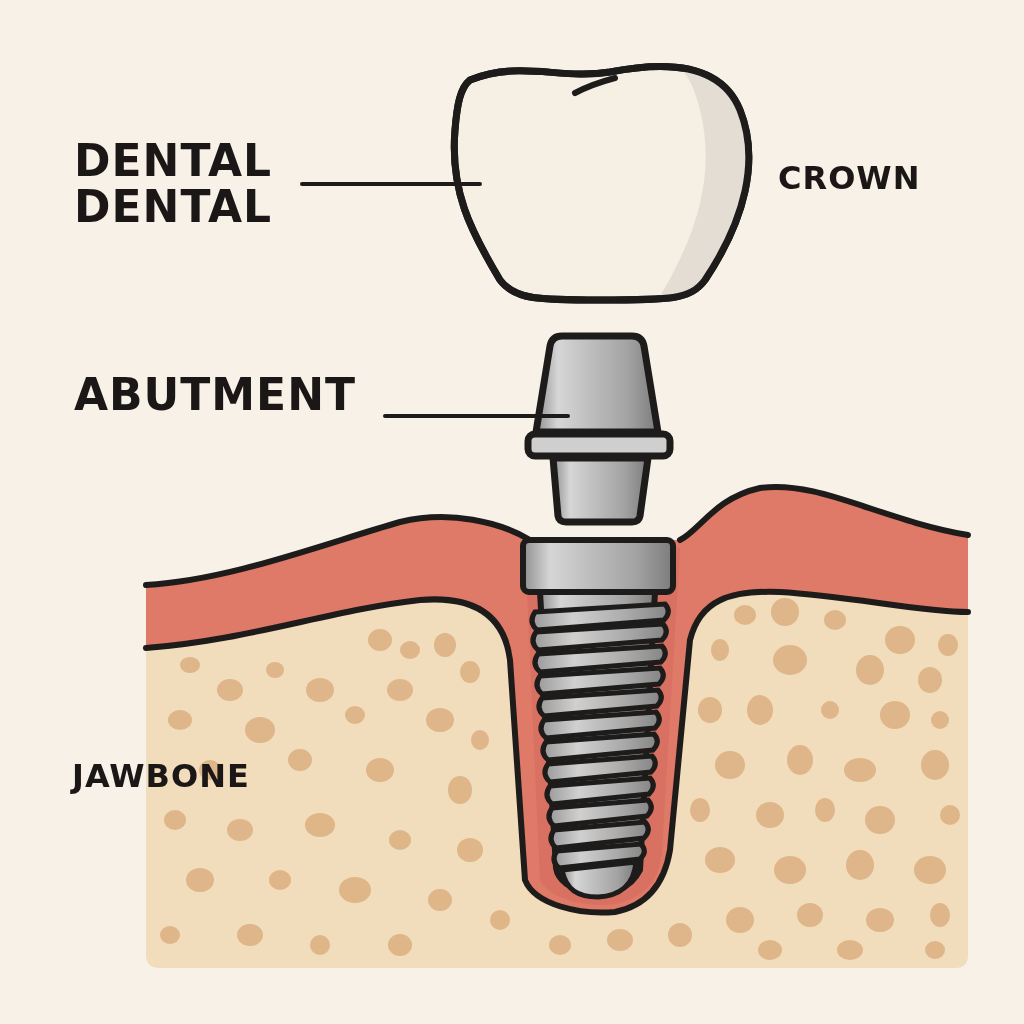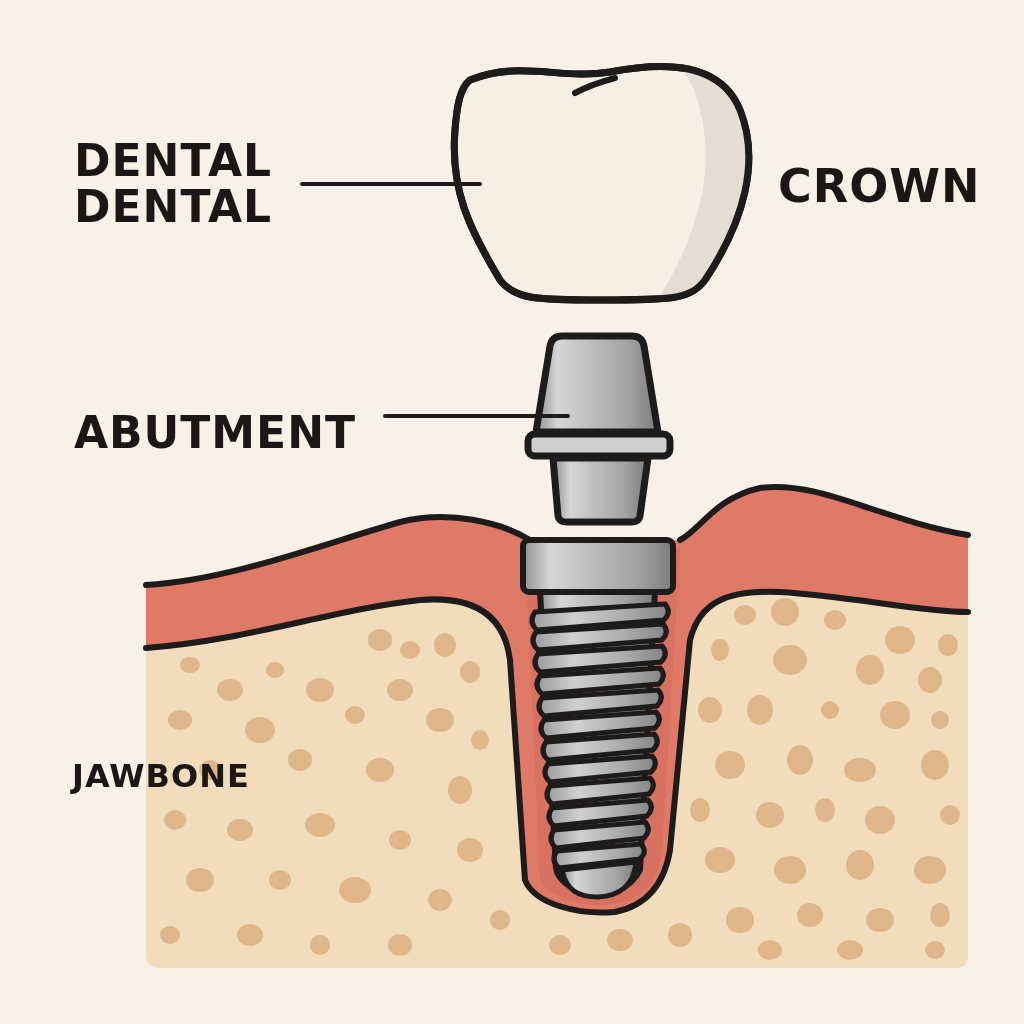--- a/index.html
+++ b/index.html
@@ -21,7 +21,7 @@
   }
   .lbl-dental { left: 74px; top: 138px; font-size: 44px; }
   .lbl-dental span { display: block; }
-  .lbl-crown { left: 778px; top: 162px; font-size: 46px; }
+  .lbl-crown { left: 778px; top: 162px; font-size: 32px; }
   .lbl-abut { left: 74px; top: 410px; font-size: 44px; }
   .lbl-jaw { left: 72px; top: 760px; font-size: 32px; }
 </style>

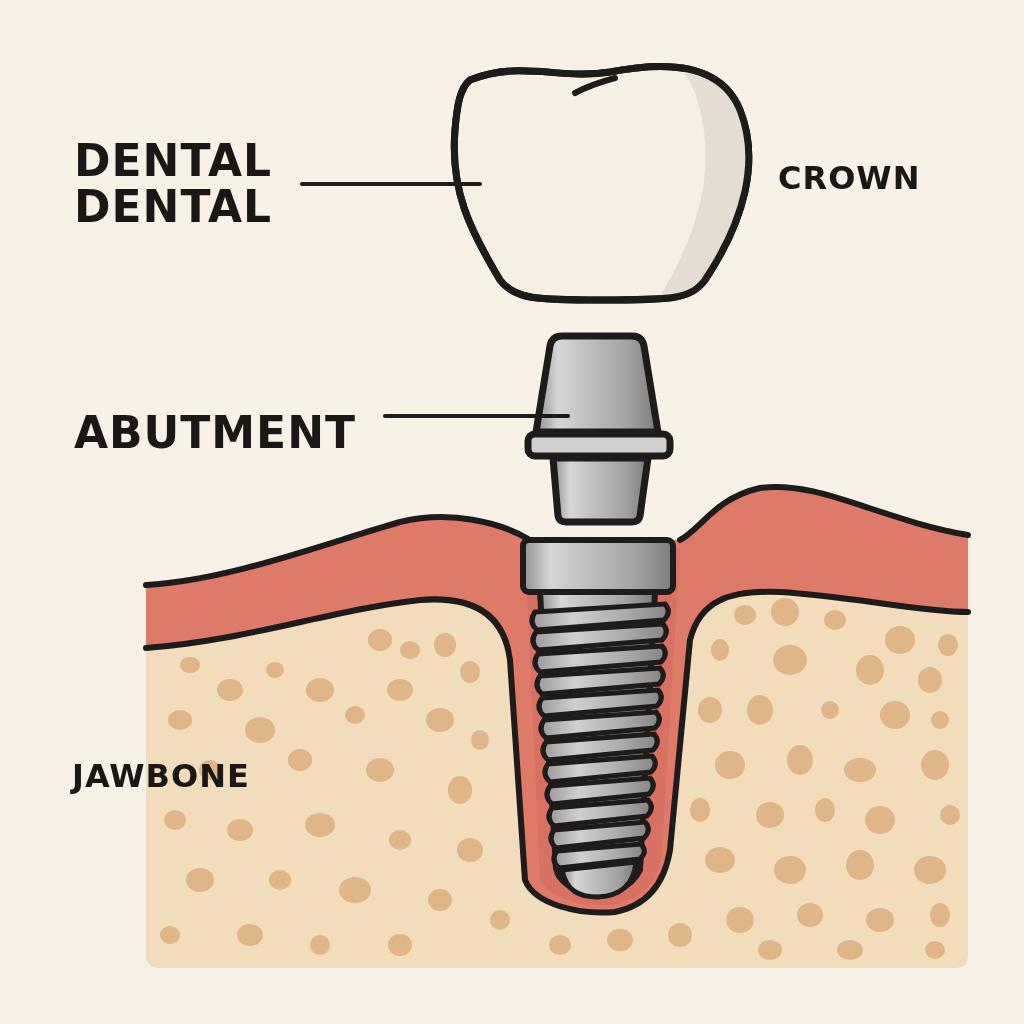--- a/index.html
+++ b/index.html
@@ -22,7 +22,7 @@
   .lbl-dental { left: 74px; top: 138px; font-size: 44px; }
   .lbl-dental span { display: block; }
   .lbl-crown { left: 778px; top: 162px; font-size: 32px; }
-  .lbl-abut { left: 74px; top: 410px; font-size: 44px; }
+  .lbl-abut { left: 74px; top: 372px; font-size: 44px; }
   .lbl-jaw { left: 72px; top: 760px; font-size: 32px; }
 </style>
 </head>

